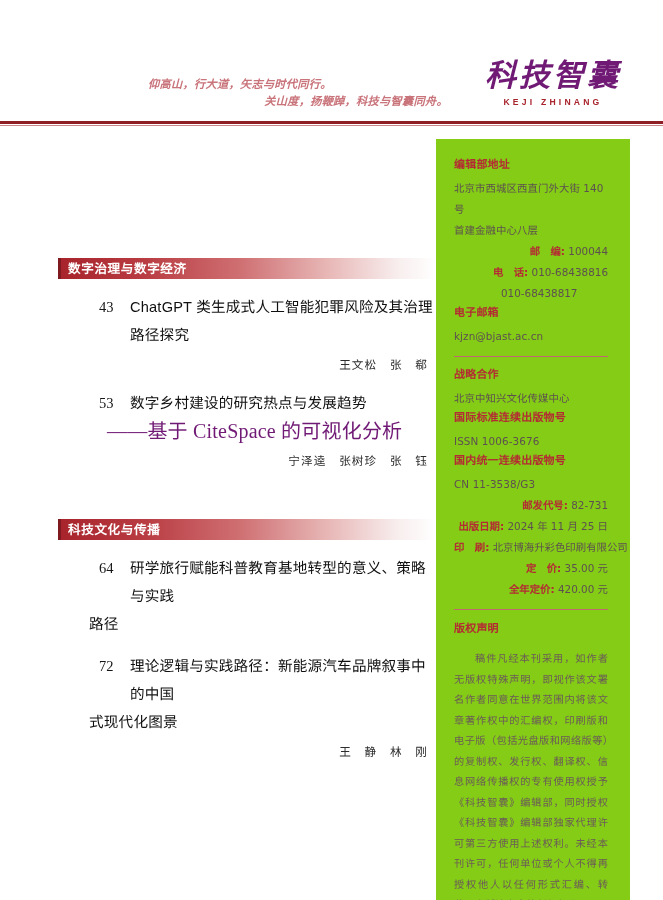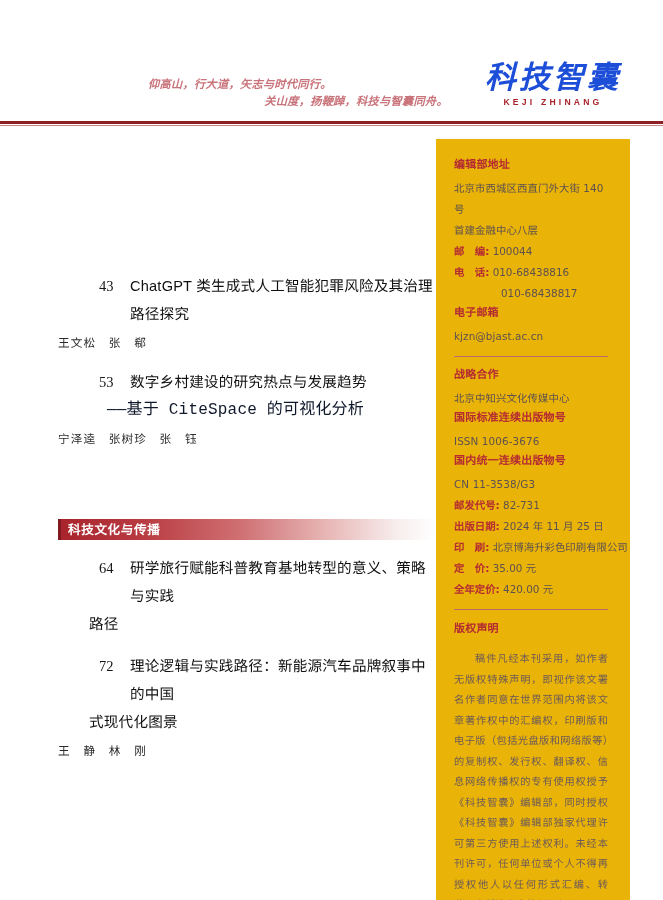--- a/index.html
+++ b/index.html
@@ -56,11 +56,11 @@
   }
   .logo-cn {
     display: block;
-    font-family: Liberation Serif, serif;
+    font-family: Liberation Mono, monospace;
     font-size: 31px;
     font-weight: 700;
     font-style: italic;
-    color: #1d4ed8;
+    color: #701a75;
     letter-spacing: 3px;
     line-height: 36px;
     white-space: nowrap;

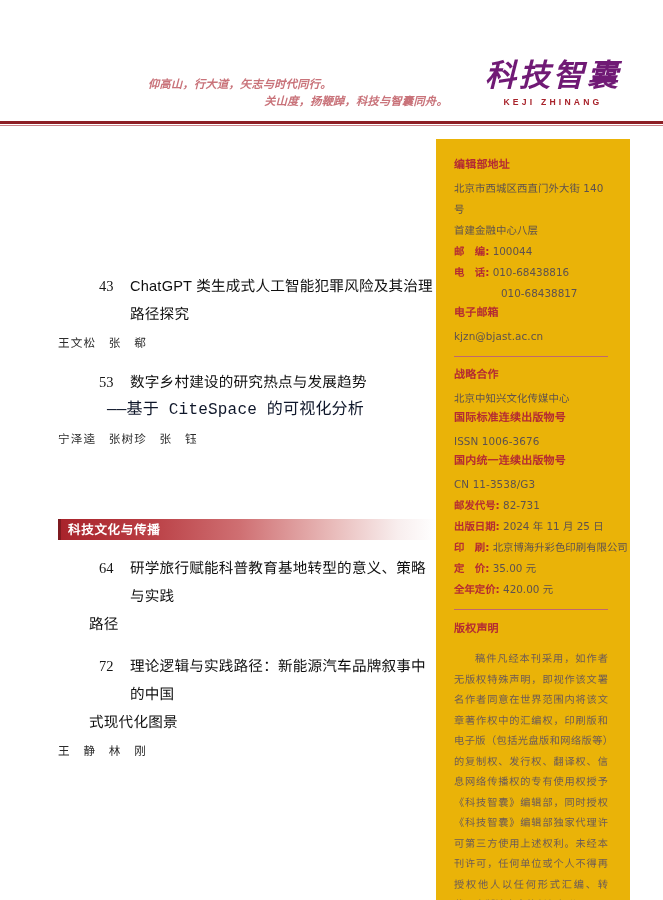--- a/index.html
+++ b/index.html
@@ -100,7 +100,7 @@
     top: 139px;
     width: 194px;
     height: 761px;
-    background: #eab308;
+    background: #84cc16;
     box-sizing: border-box;
     padding: 17px 22px 10px 18px;
   }

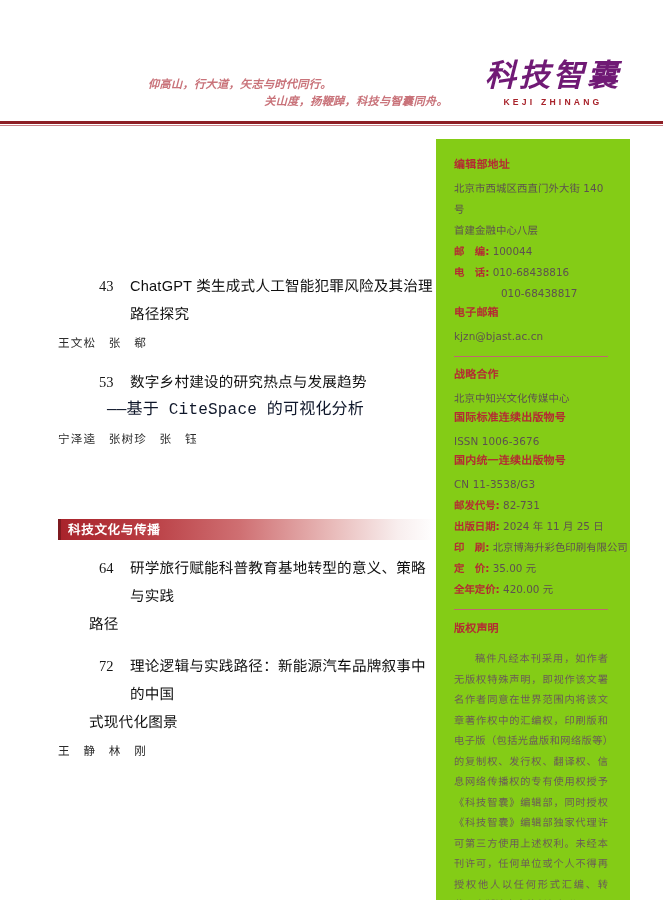--- a/index.html
+++ b/index.html
@@ -129,6 +129,7 @@
     color: #5d5150;
     margin: 0;
     white-space: nowrap;
+    text-align: right;
   }
   .sb-row .lbl {
     color: #b42b33;

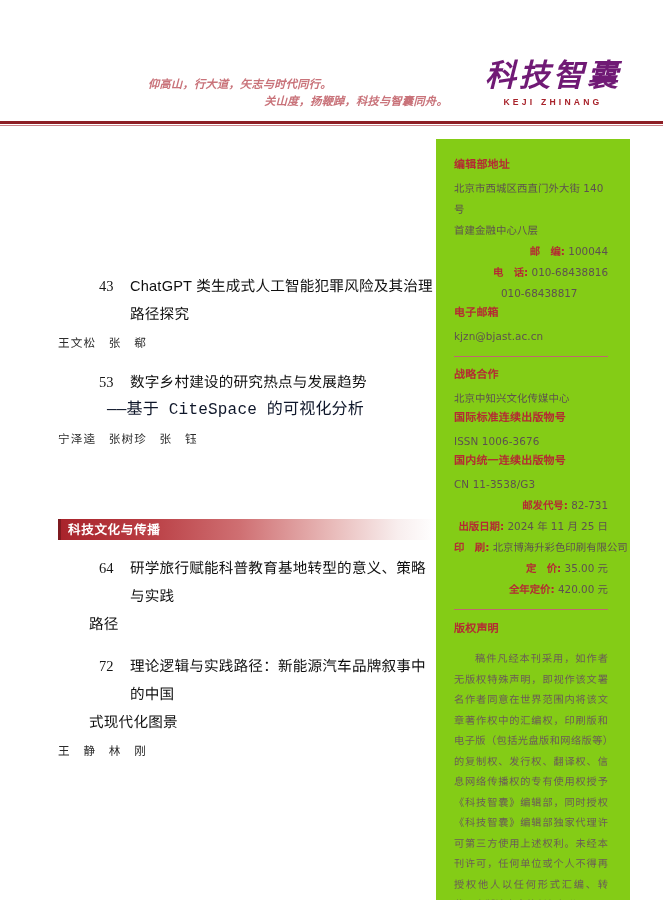--- a/index.html
+++ b/index.html
@@ -274,6 +274,9 @@
   <div class="toc">
 
     <div class="sec-wrap s1" style="left:58px; top:119px; width:378px;">
+      <div class="sec-head">
+        <span class="sec-title">数字治理与数字经济</span>
+      </div>
 
       <div class="entry">
         <div class="entry-line">

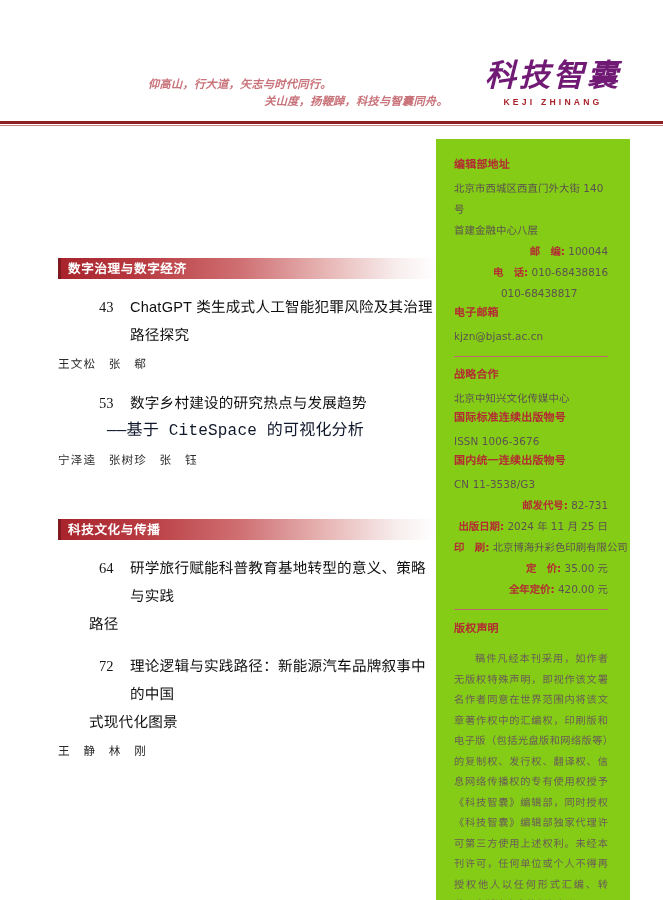--- a/index.html
+++ b/index.html
@@ -243,11 +243,11 @@
     letter-spacing: 0.2px;
   }
   .entry-authors {
-    font-family: Liberation Serif, serif;
+    font-family: Liberation Sans, sans-serif;
     font-size: 11.6px;
     color: #2c2c2c;
     line-height: 20px;
-    text-align: left;
+    text-align: right;
     margin-top: 6px;
     padding-right: 8px;
     letter-spacing: 1.1px;

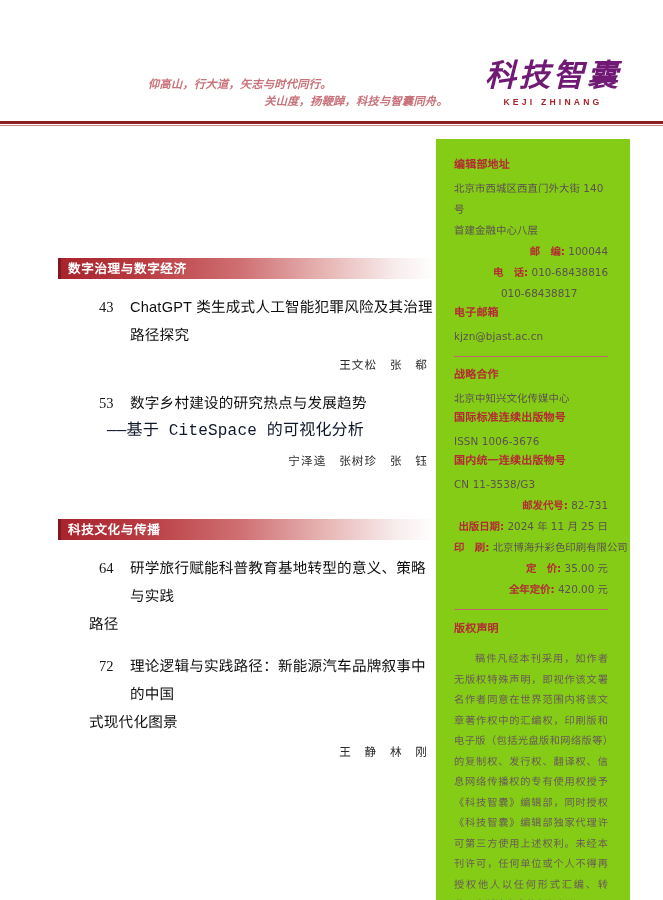--- a/index.html
+++ b/index.html
@@ -227,9 +227,9 @@
     letter-spacing: 0.2px;
   }
   .entry-sub {
-    font-family: Liberation Mono, monospace;
-    font-size: 16px;
-    color: #0f172a;
+    font-family: Liberation Serif, serif;
+    font-size: 20px;
+    color: #701a75;
     line-height: 28px;
     padding-left: 49px;
     letter-spacing: 0.2px;

